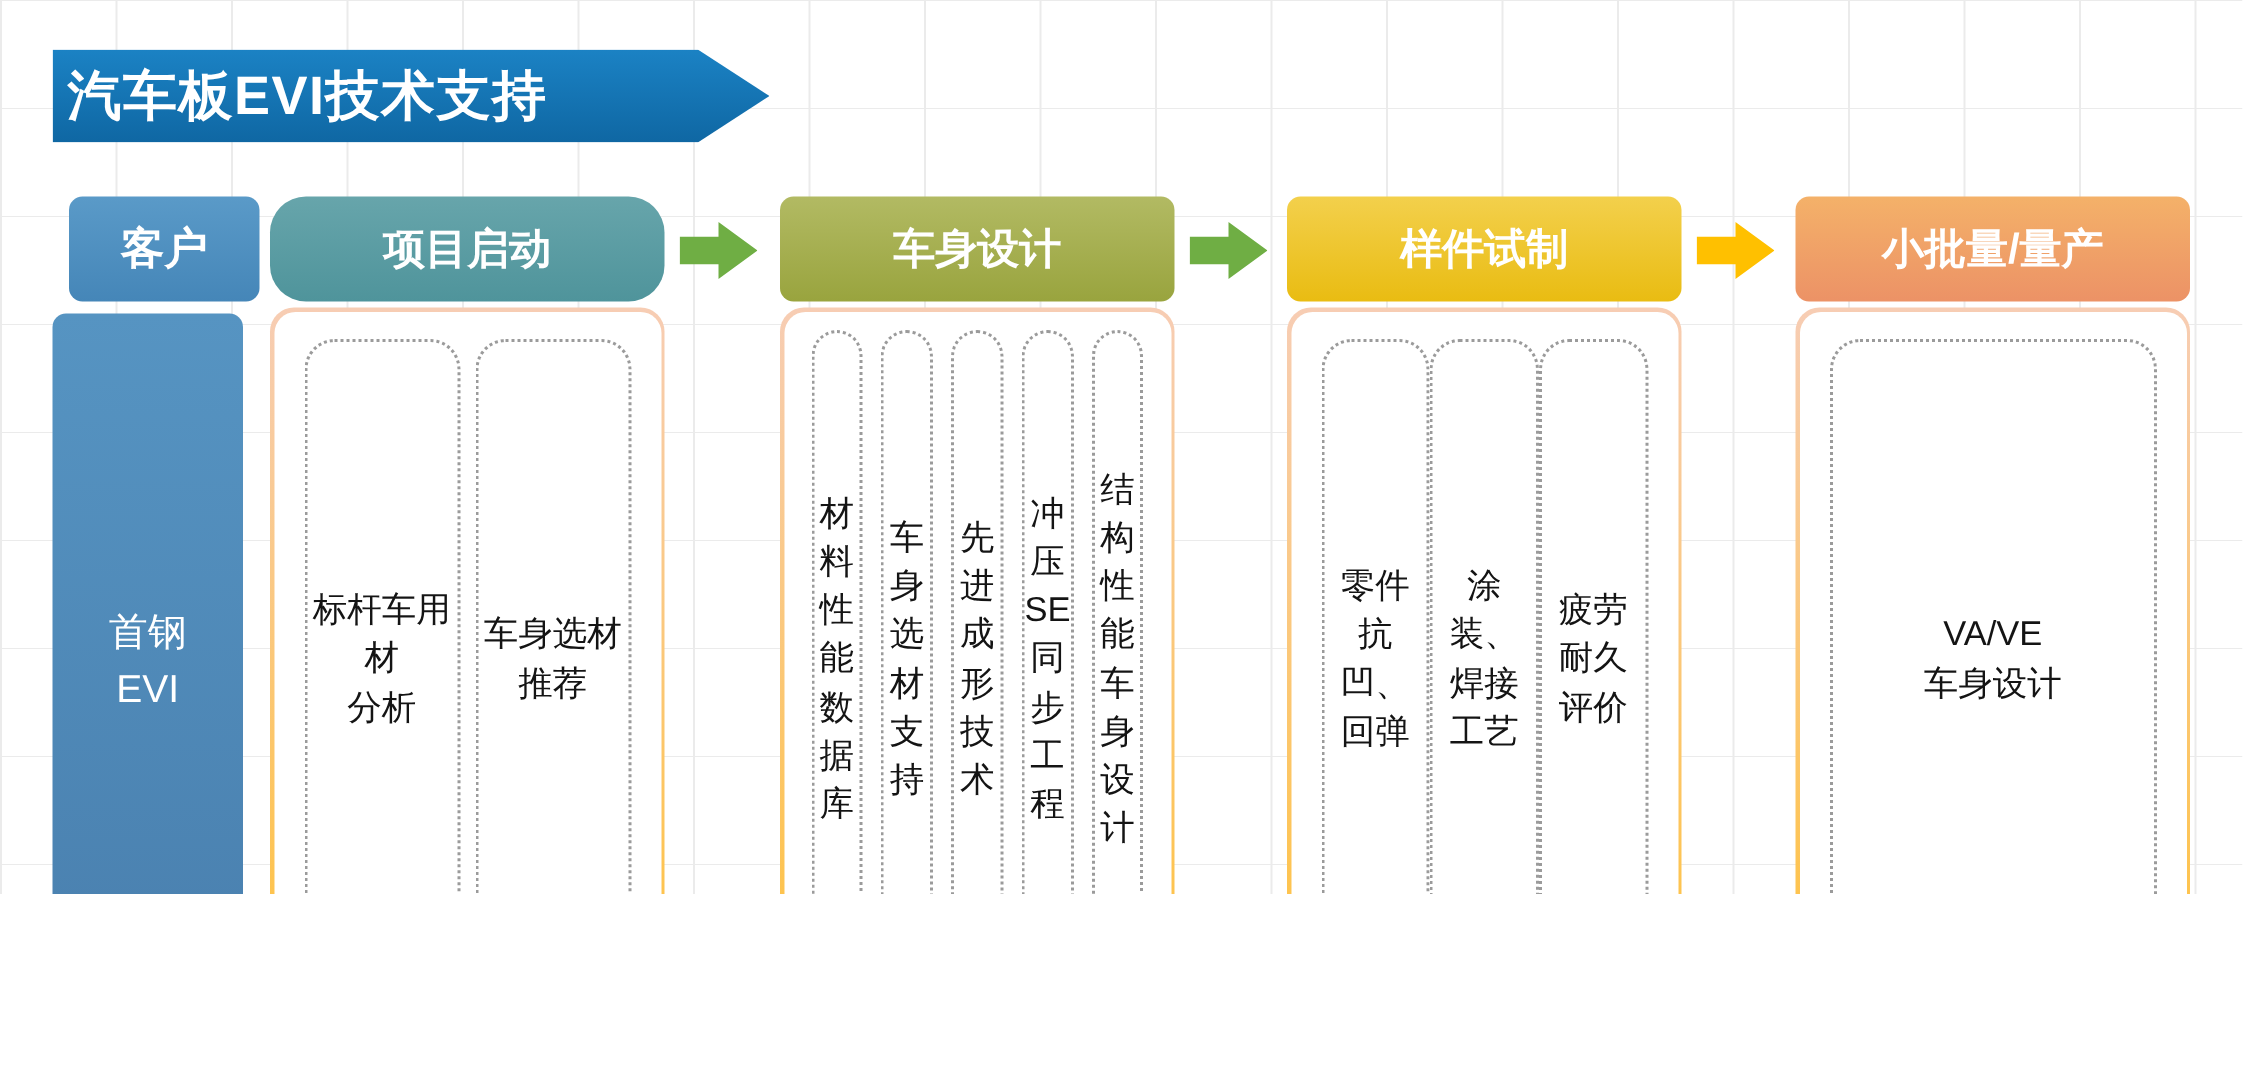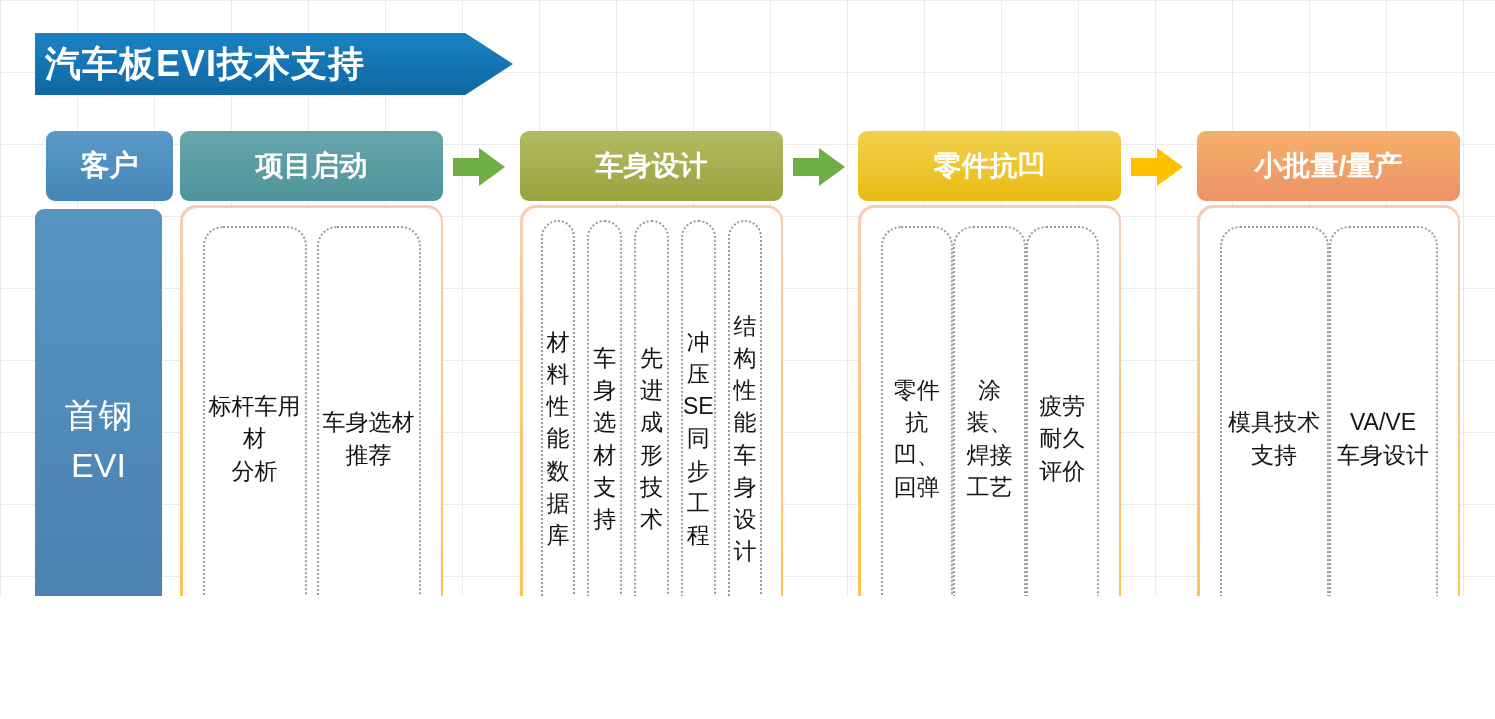--- a/index.html
+++ b/index.html
@@ -67,7 +67,7 @@
     display: flex; align-items: center; justify-content: center;
     color: #ffffff; font-size: 28px; font-weight: bold;
   }
-  .hdr-0 { background: linear-gradient(180deg, #67a5ab, #4f949b); }
+  .hdr-0 { background: linear-gradient(180deg, #67a5ab, #4f949b); border-radius: 24px; }
   .hdr-1 { background: linear-gradient(180deg, #b2ba63, #99a43e); }
   .hdr-2 { background: linear-gradient(180deg, #f3d04c, #e9bc12); }
   .hdr-3 { background: linear-gradient(180deg, #f4b169, #ec9266); }

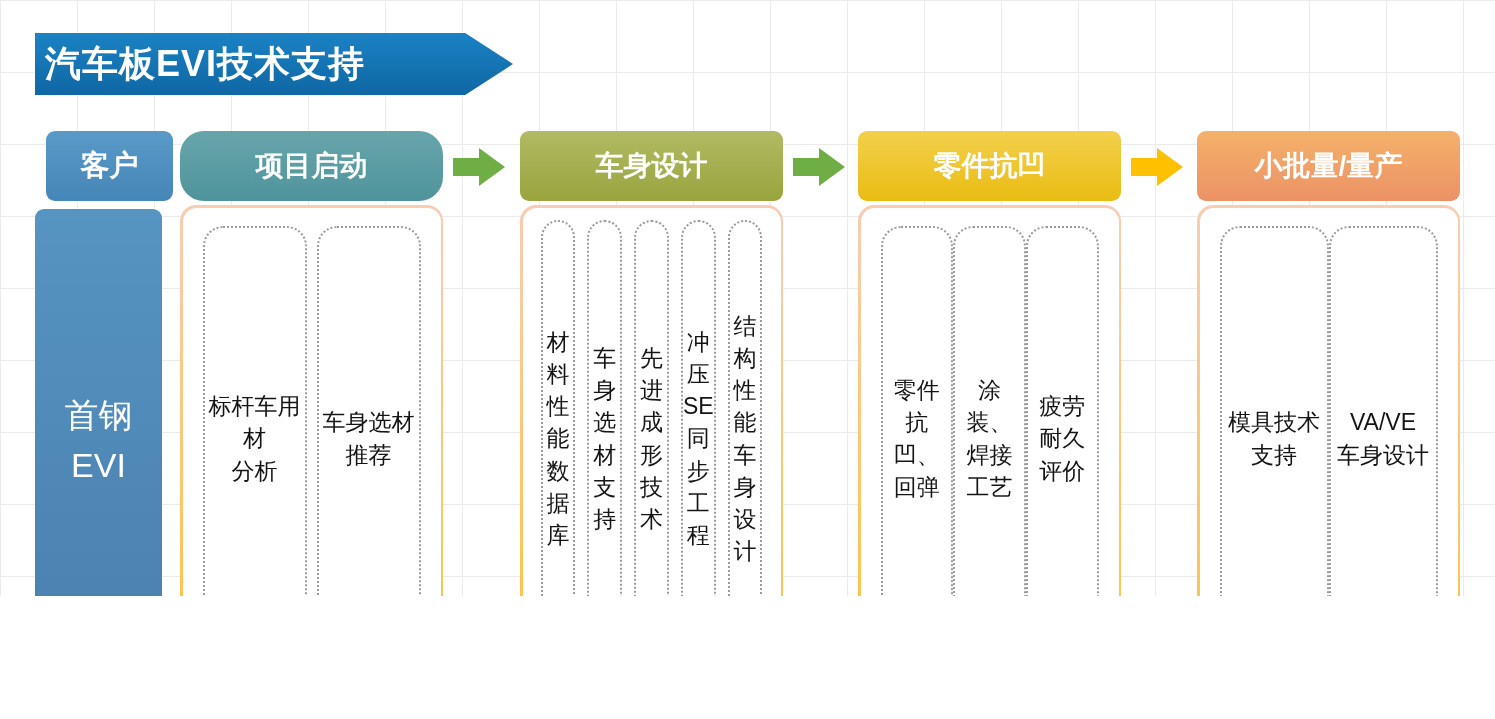--- a/index.html
+++ b/index.html
@@ -181,7 +181,7 @@
 
   <div class="col col-3">
     <div class="col-header hdr-2">
-      <span>零件抗凹</span>
+      <span>样件试制</span>
     </div>
     <div class="col-body-wrap">
       <div class="col-body pad-3">

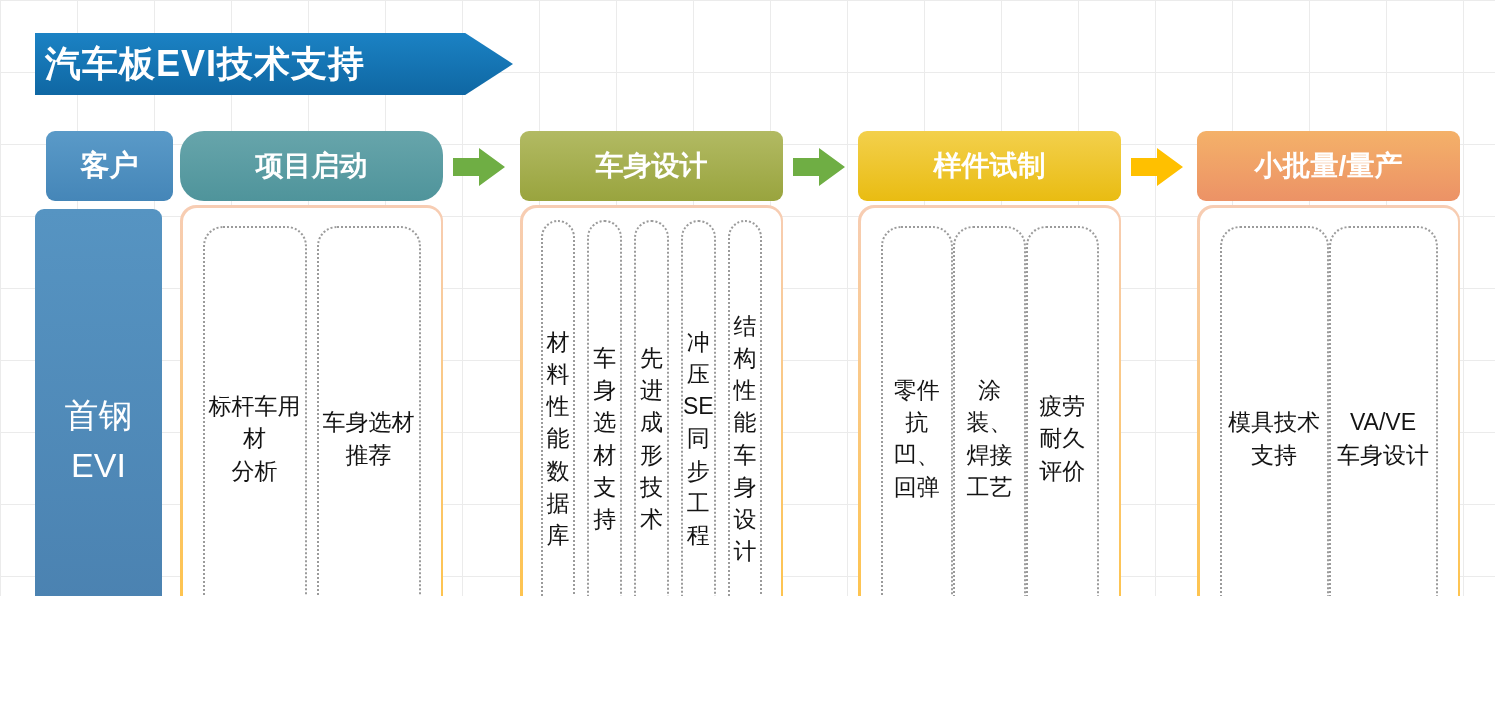--- a/index.html
+++ b/index.html
@@ -50,7 +50,7 @@
     background: linear-gradient(180deg, #5694c2, #497fae);
     border-radius: 9px;
     display: flex; align-items: center; justify-content: center;
-    color: #ffffff; font-size: 34px; line-height: 1.45;
+    color: #ffffff; font-size: 26px; line-height: 1.45;
     white-space: pre-line; text-align: center;
   }
 

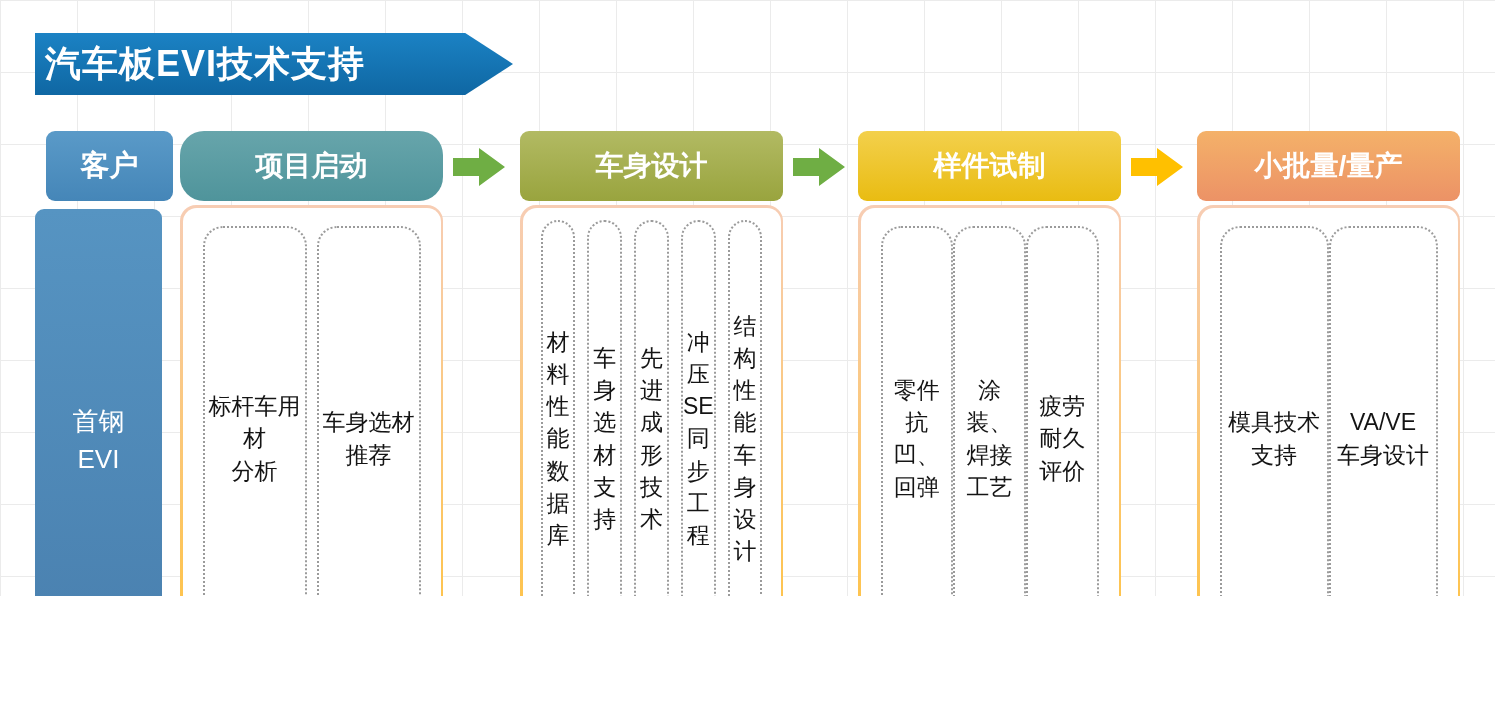--- a/index.html
+++ b/index.html
@@ -207,9 +207,6 @@
     <div class="col-body-wrap">
       <div class="col-body pad-3">
         <div class="item-box">
-          <span>模具技术支持</span>
-        </div>
-        <div class="item-box">
           <span>VA/VE
 车身设计</span>
         </div>

